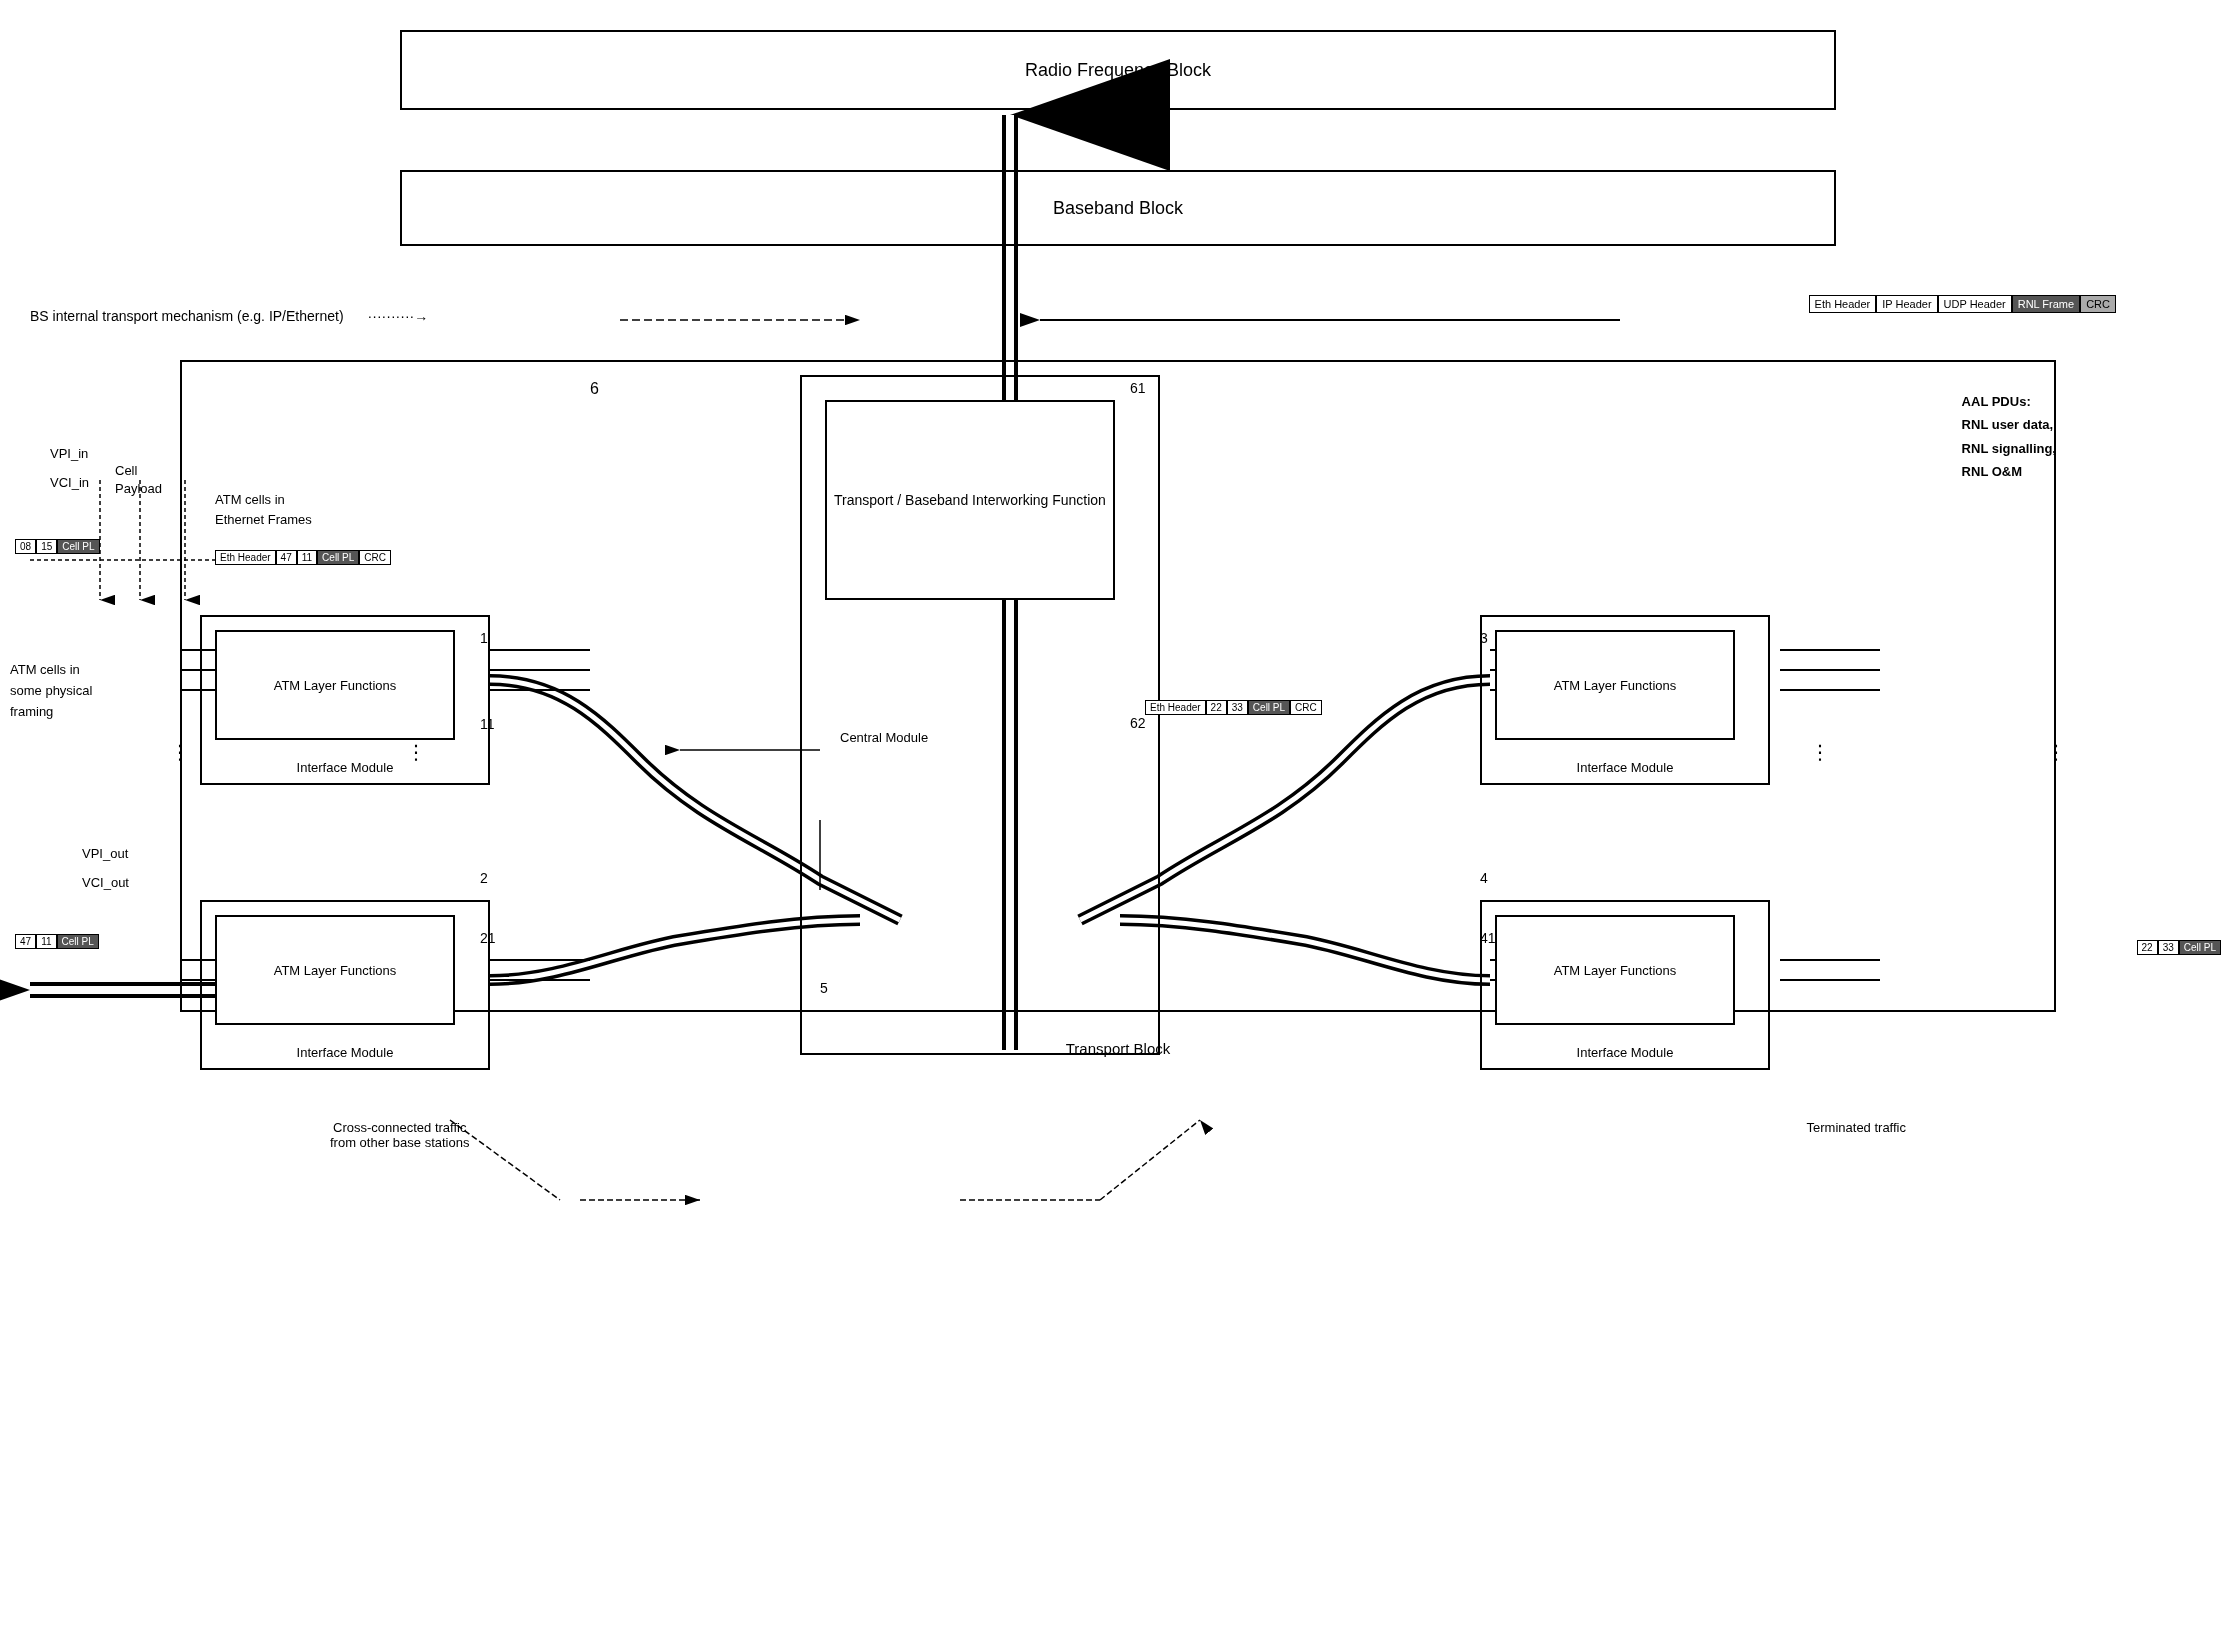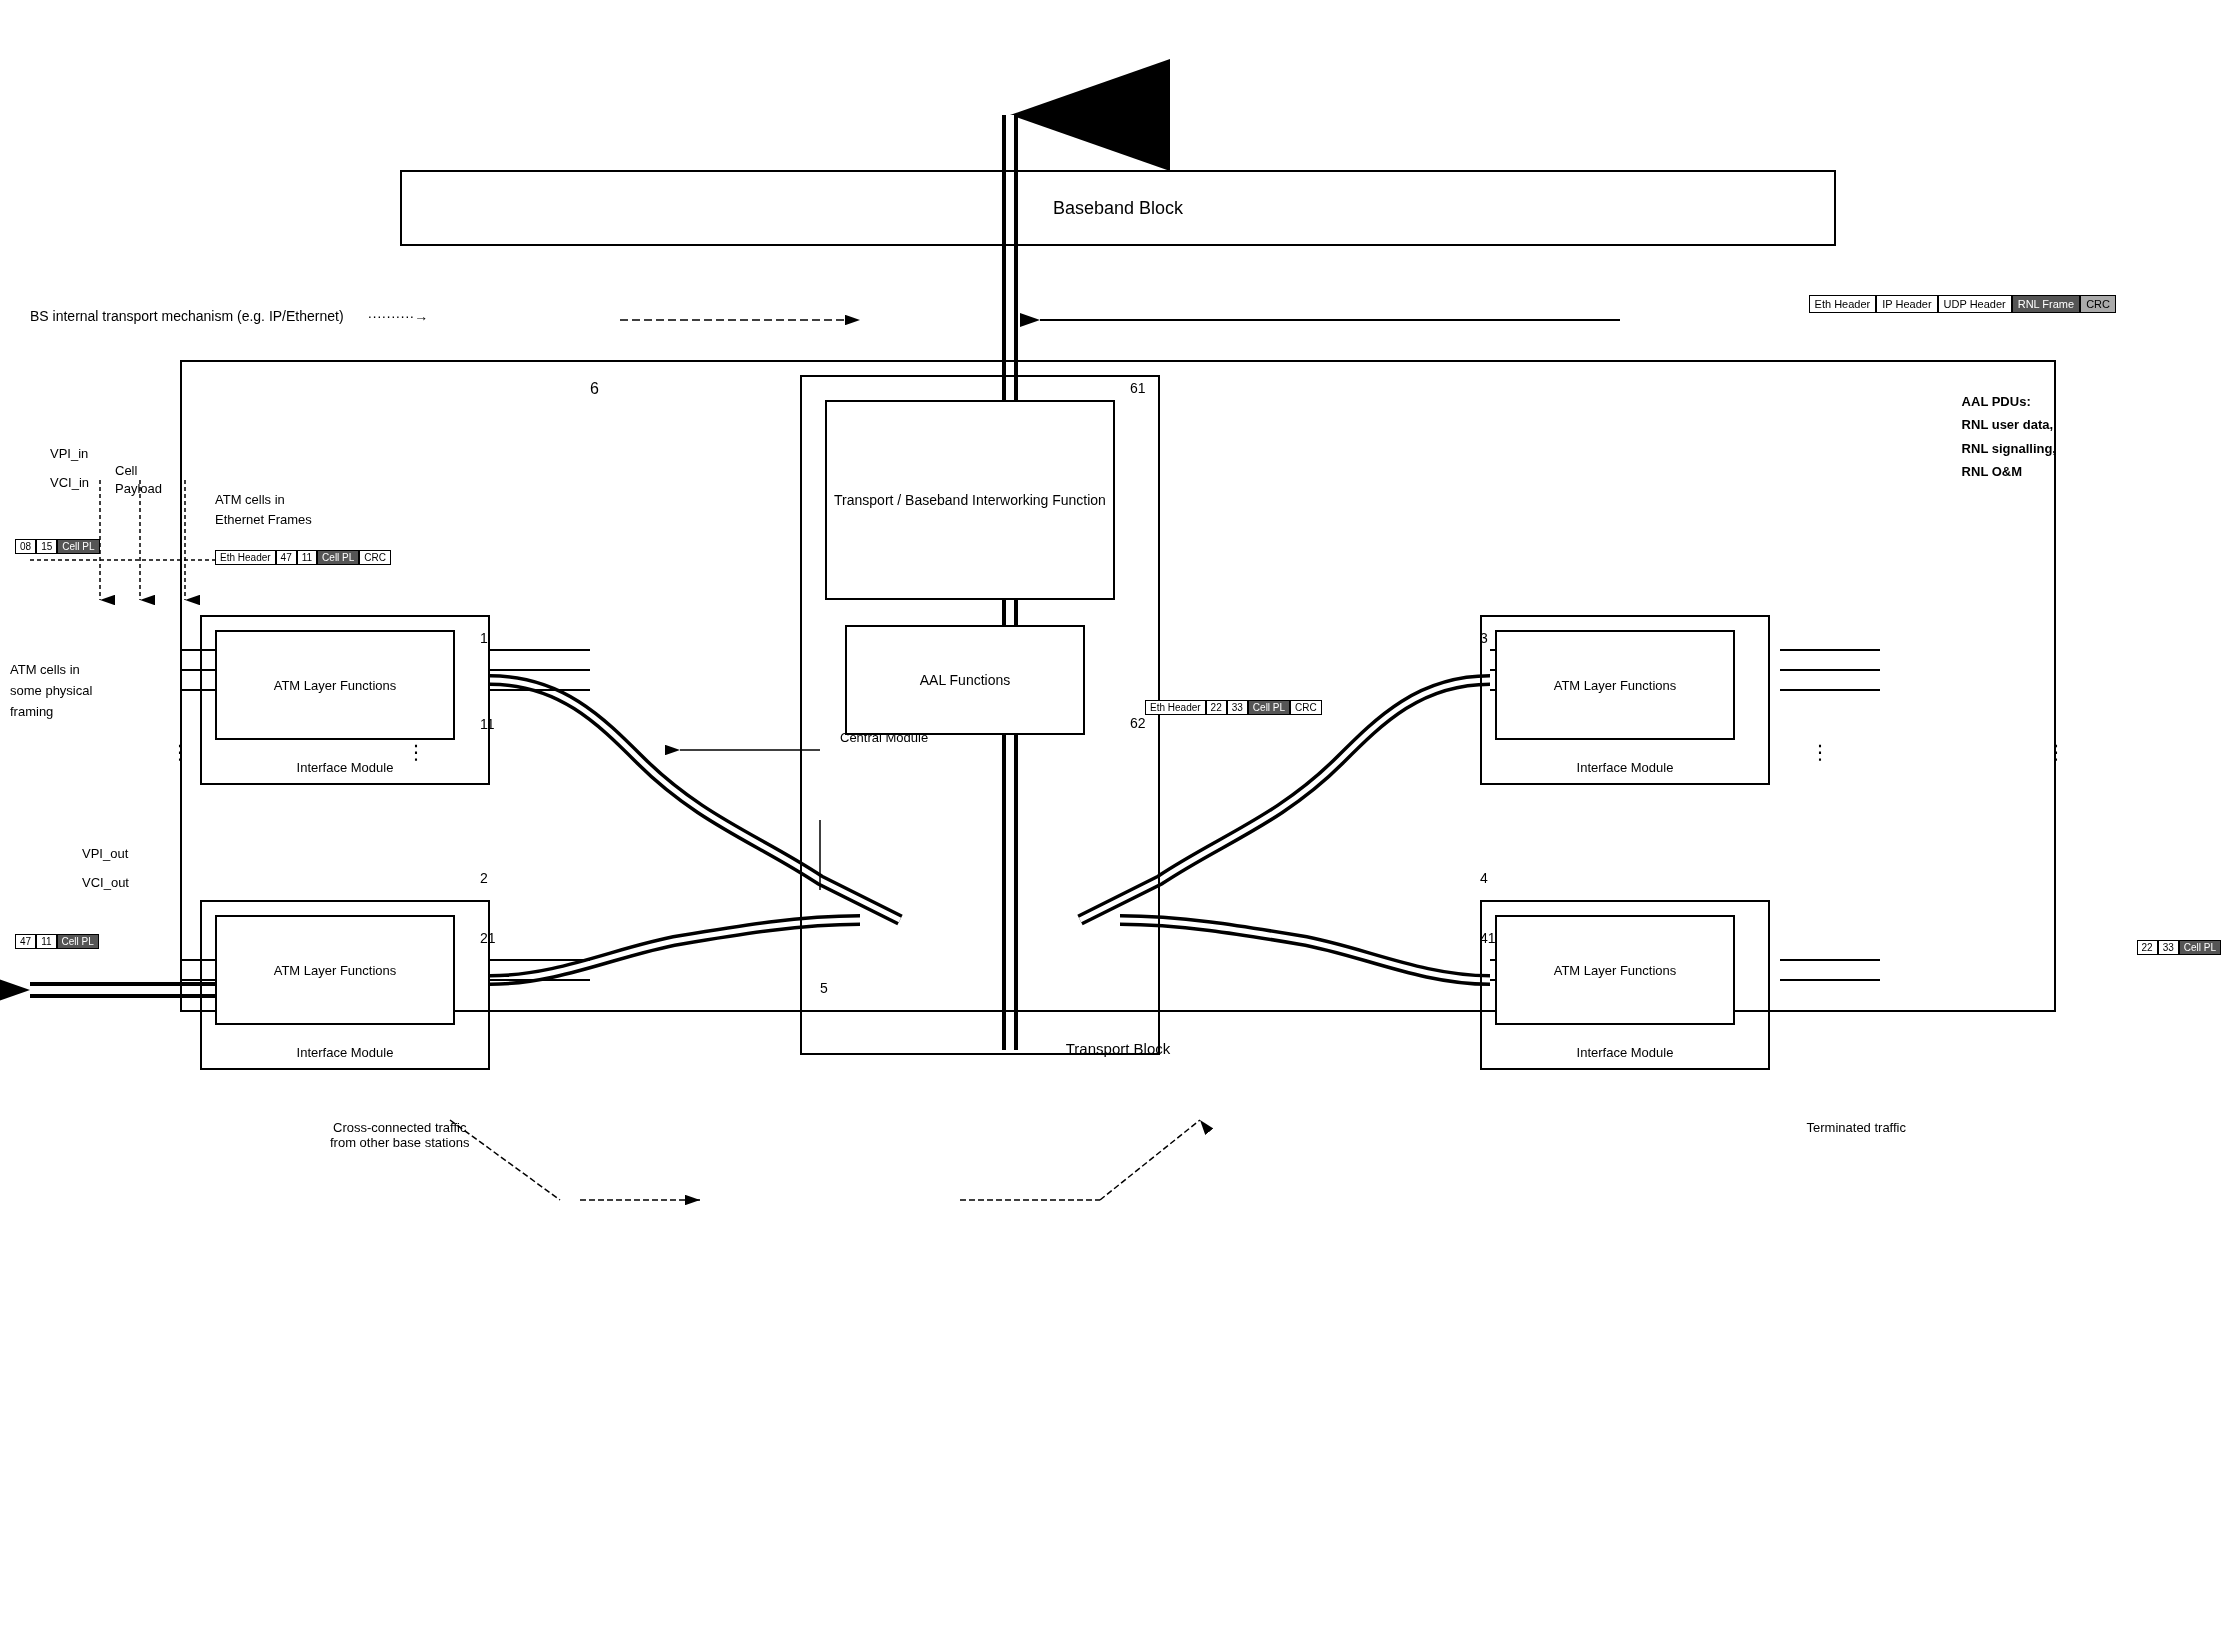--- a/index.html
+++ b/index.html
@@ -207,6 +207,9 @@
 
   </svg>
 
+  <div class="rf-block">
+    <span>Radio Frequency Block</span>
+  </div>
 
   <div class="baseband-block">
     <span>Baseband Block</span>

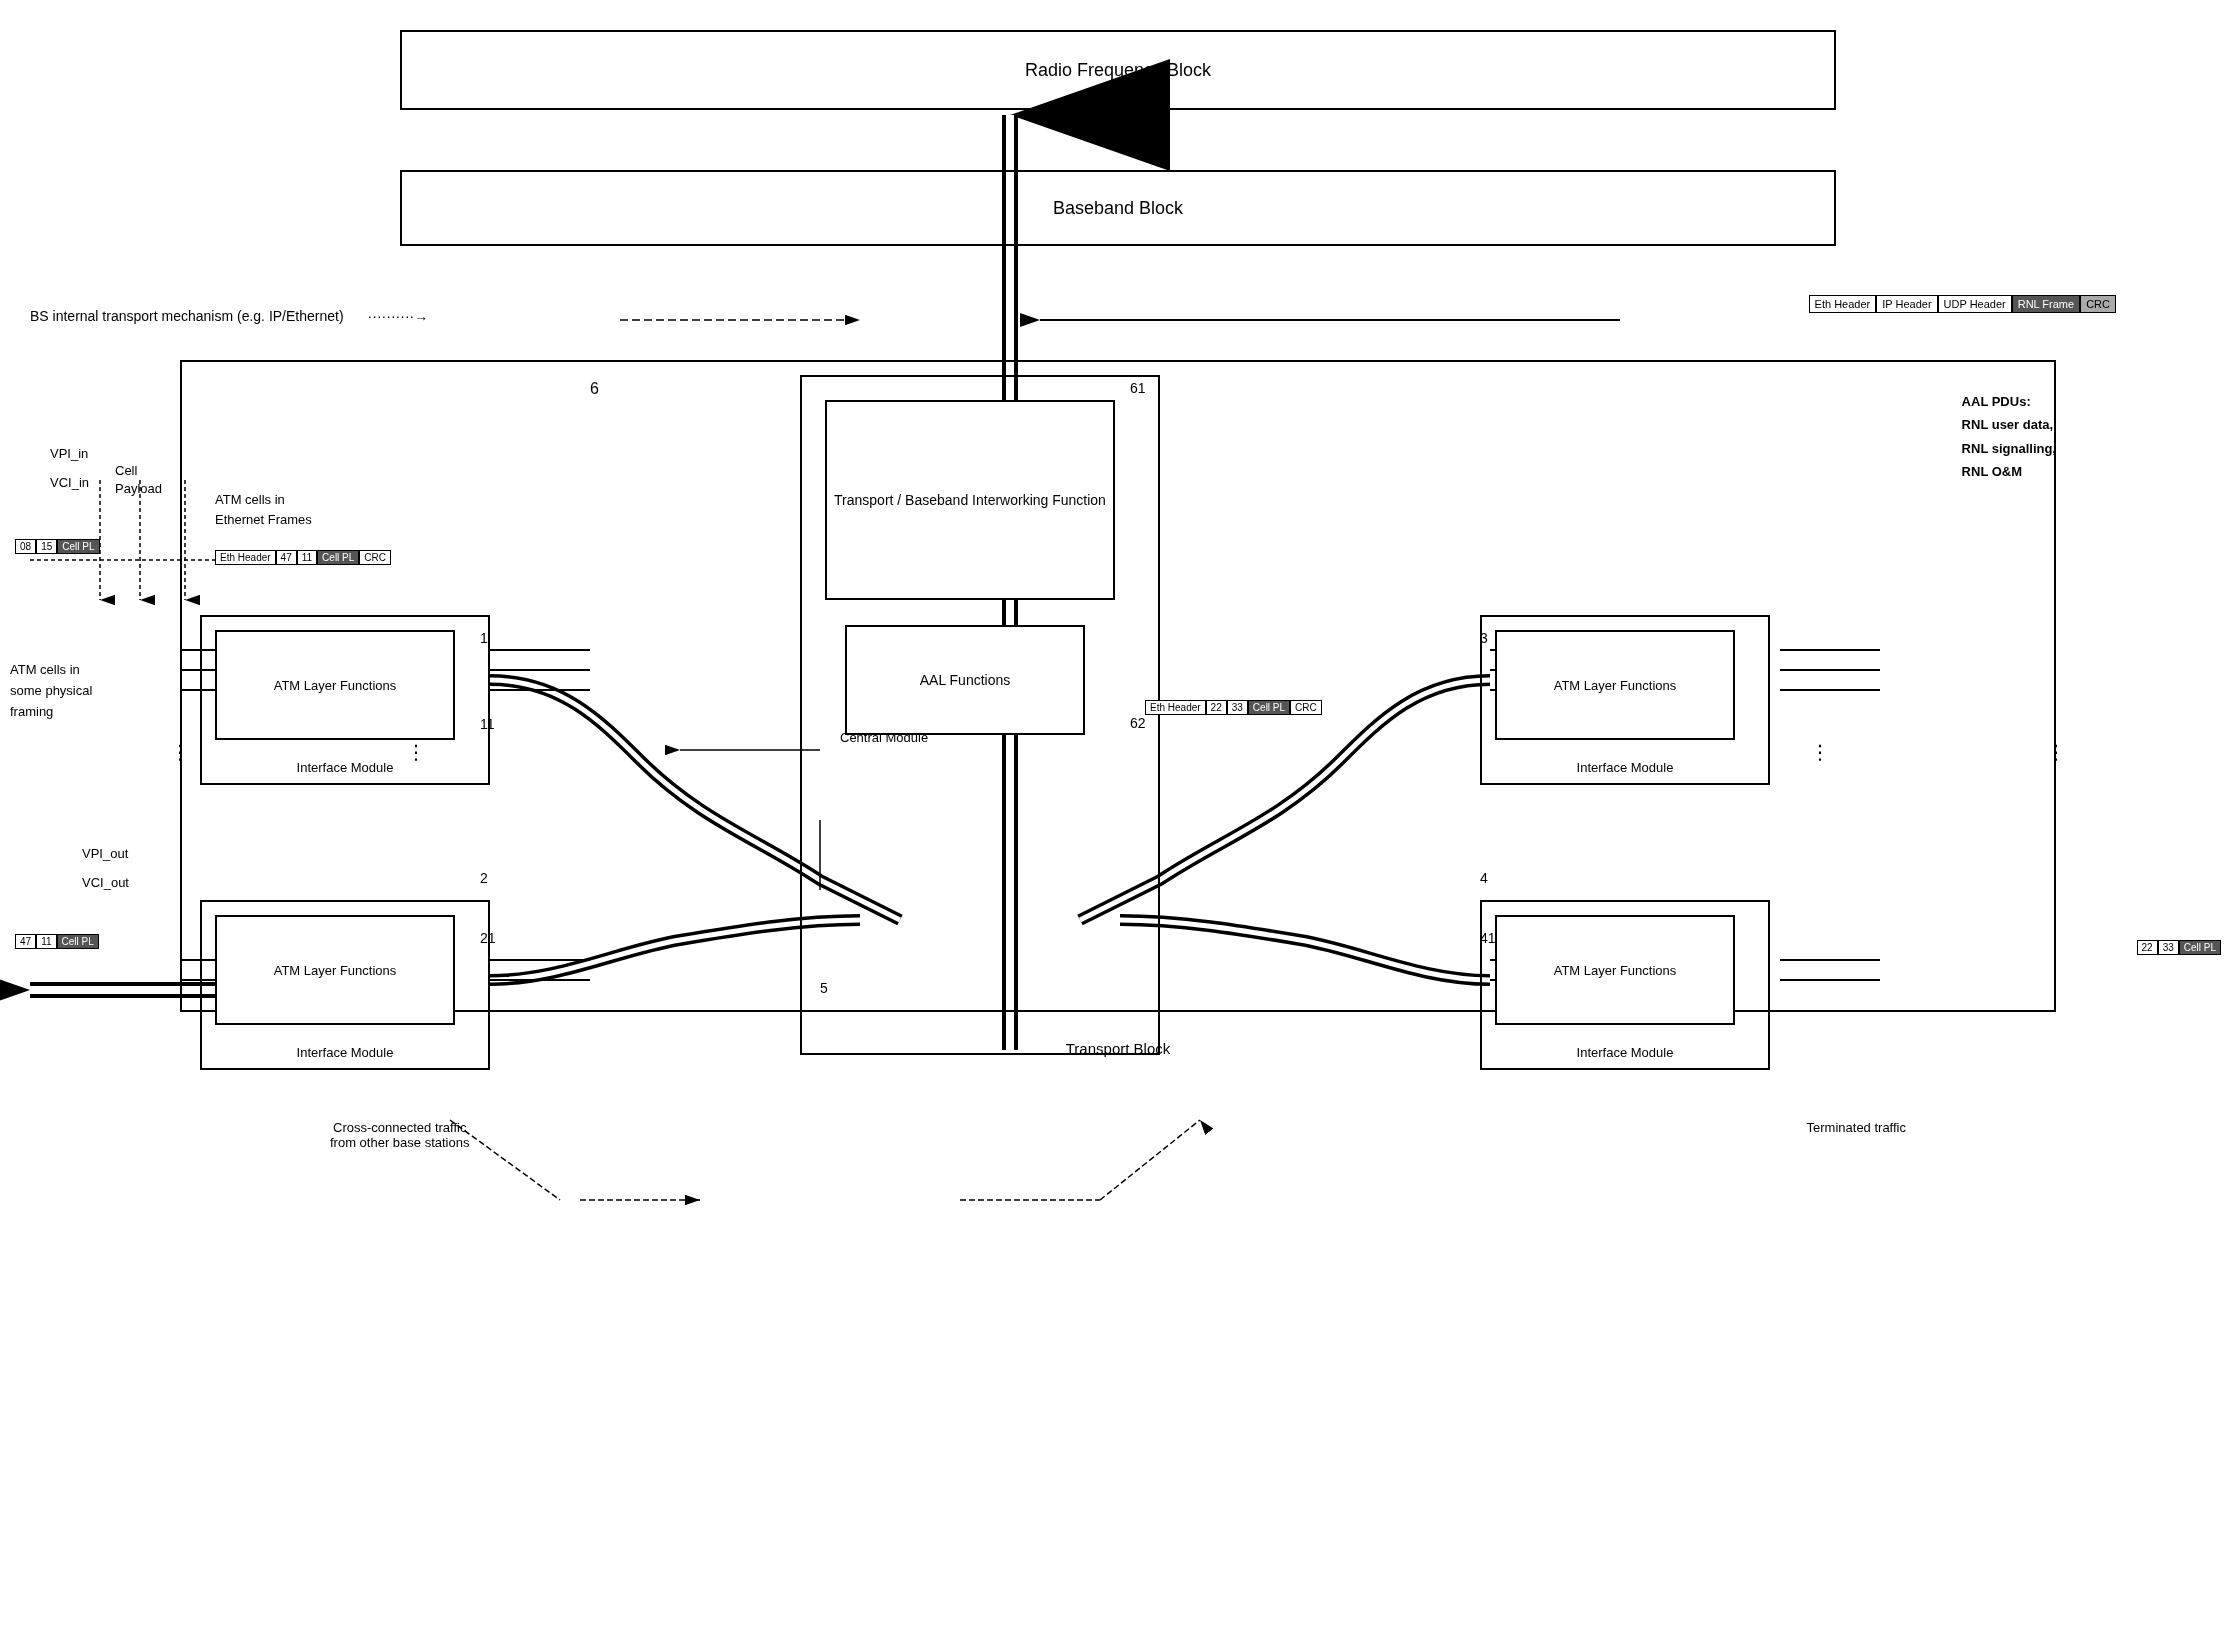--- a/index.html
+++ b/index.html
@@ -246,9 +246,6 @@
     <span>Transport / Baseband Interworking Function</span>
   </div>
 
-  <div style="position:absolute; top:625px; left:845px; width:240px; height:110px; border:2px solid #000; display:flex; align-items:center; justify-content:center; text-align:center; font-size:14px; background:#fff;">
-    <span>AAL Functions</span>
-  </div>
 
 
   <div style="position:absolute; top:380px; left:590px; font-size:16px;">6</div>

